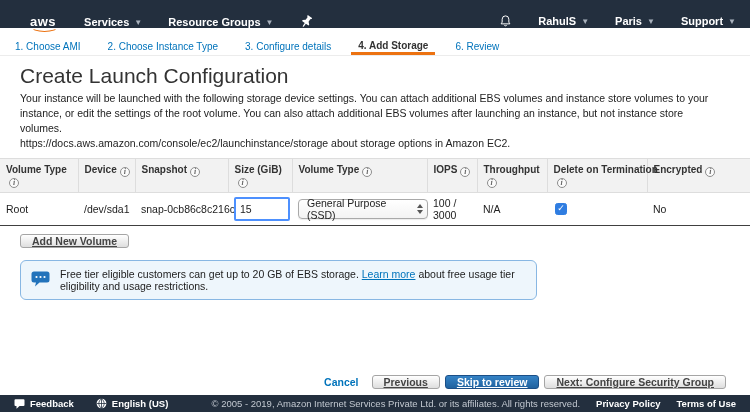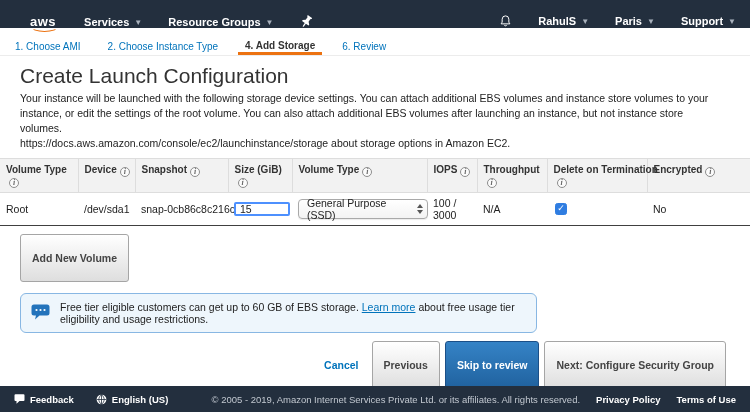--- a/index.html
+++ b/index.html
@@ -205,6 +205,7 @@
 <div class="steps">
   <span class="step">1. Choose AMI</span>
   <span class="step">2. Choose Instance Type</span>
+  <span class="step">3. Configure details</span>
   <span class="step active">4. Add Storage</span>
   <span class="step">6. Review</span>
 </div>

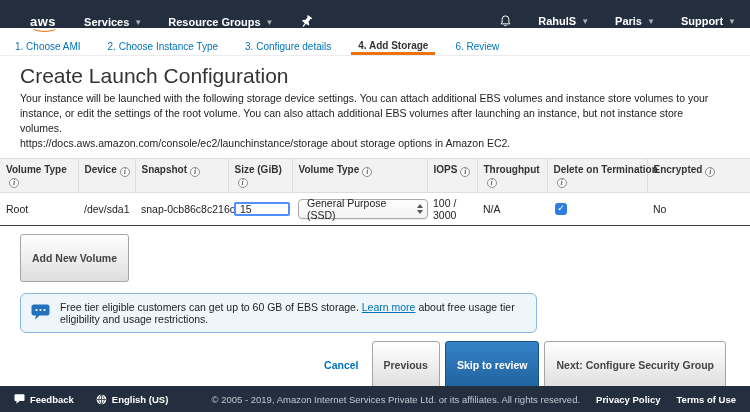--- a/index.html
+++ b/index.html
@@ -92,7 +92,7 @@
     background: #fbfbfb;
   }
   .size-input {
-    width: 56px; height: 14px; border: 2px solid #4d90fe; border-radius: 2px;
+    width: 56px; height: 24px; border: 2px solid #4d90fe; border-radius: 2px;
     font-family: "Liberation Sans", sans-serif; font-size: 10.5px; color: #222;
     padding: 0 4px; outline: none;
   }

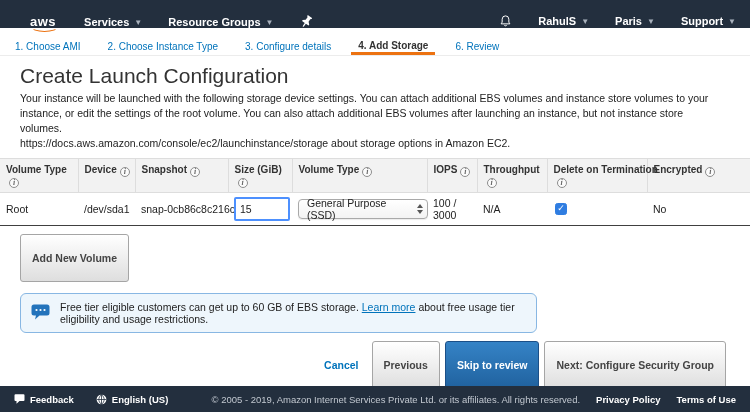--- a/index.html
+++ b/index.html
@@ -125,7 +125,7 @@
     font-size: 10.5px; font-weight: bold; color: #444;
     background: linear-gradient(#ffffff, #dedede);
     border: 1px solid #a5a5a5; border-radius: 3px;
-    padding: 17px 11px; cursor: pointer; white-space: nowrap;
+    padding: 0 11px; cursor: pointer; white-space: nowrap; text-decoration: underline;
   }
   .add-volume { margin: 8px 0 0 20px; }
   .info-box {

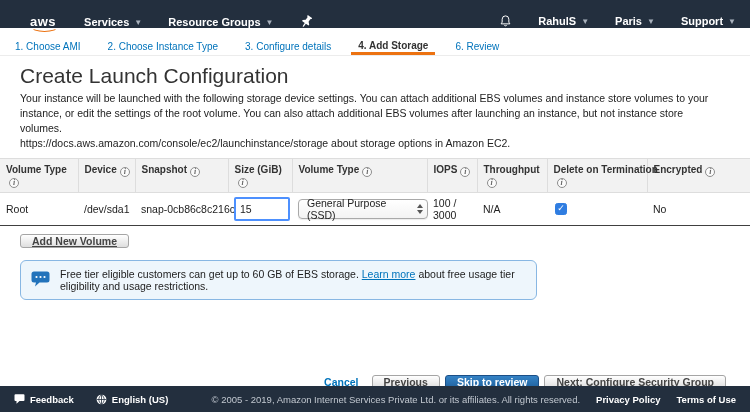--- a/index.html
+++ b/index.html
@@ -279,7 +279,7 @@
       </svg>
     </span>
     <span>
-      <span>Free tier eligible customers can get up to 60 GB of EBS storage.</span>
+      <span>Free tier eligible customers can get up to 20 GB of EBS storage.</span>
       <a>Learn more</a>
       <span>about free usage tier eligibility and usage restrictions.</span>
     </span>

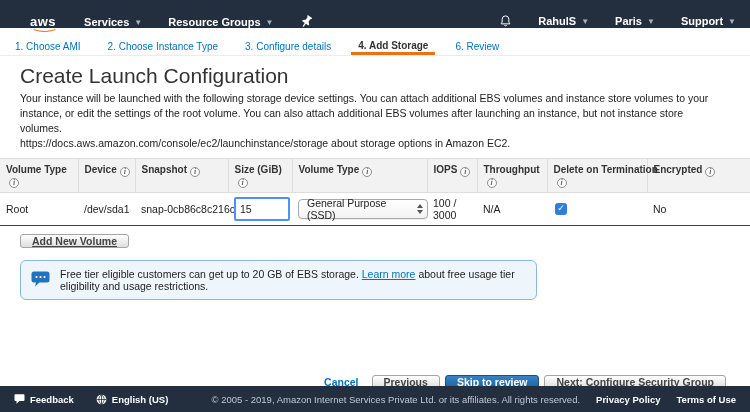--- a/index.html
+++ b/index.html
@@ -150,7 +150,7 @@
 
   
   .footer {
-    position: absolute; left: 0; right: 0; bottom: 0; height: 26px;
+    position: absolute; left: 0; right: 0; bottom: 0; height: 17px;
     background: #232f3e; display: flex; align-items: center;
     padding: 0 14px; font-size: 9.5px; color: #fff;
   }

